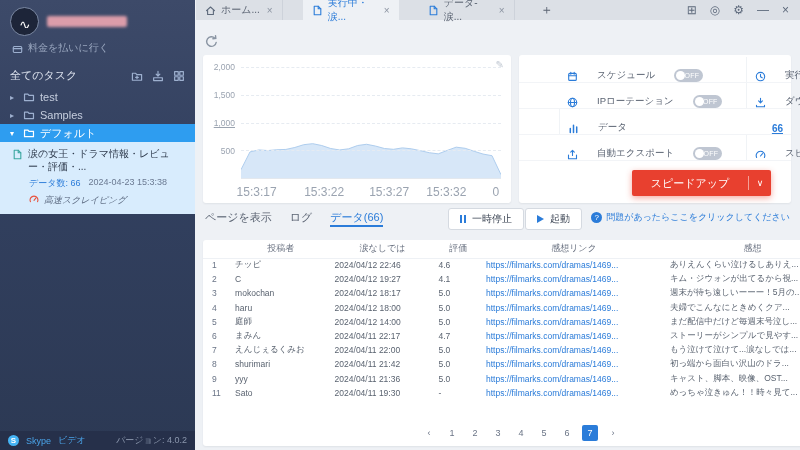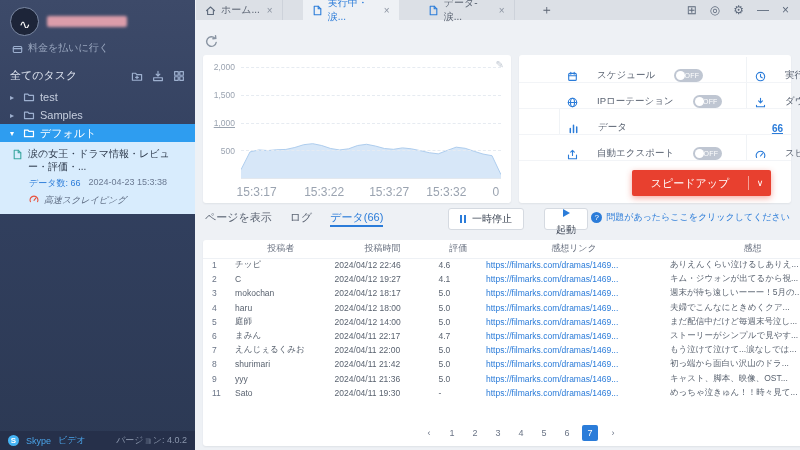--- a/index.html
+++ b/index.html
@@ -93,7 +93,7 @@
   .runbtn { position:absolute; top:180px; height:22px; background:#fff; border:1px solid #d5dae1; border-radius:3px;
     display:flex; align-items:center; gap:6px; padding:0 11px; font-size:10px; color:#3c4554; cursor:pointer; }
   .pause-btn { left:253px; }
-  .start-btn { left:349px;flex-direction:column; }
+  .start-btn { left:330px; }
   .pbars { display:flex; gap:2px; }
   .pbars i { width:2px; height:8px; background:#2b7cd9; display:block; }
   .ptri { width:0; height:0; border-left:7px solid #2b7cd9; border-top:4.5px solid transparent; border-bottom:4.5px solid transparent; }

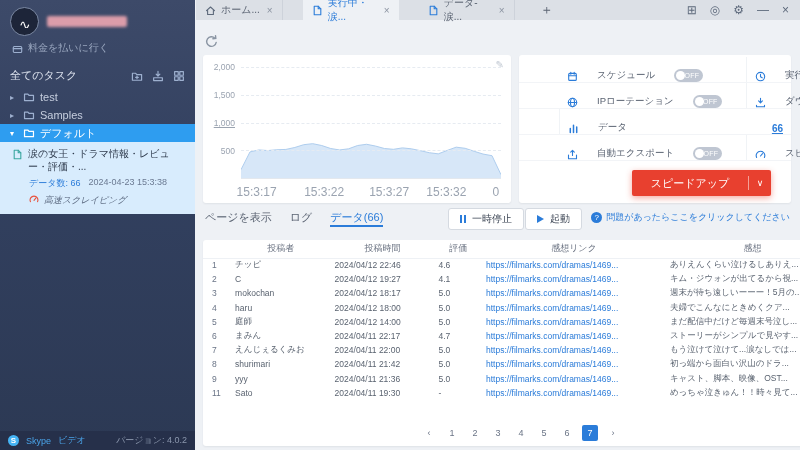--- a/index.html
+++ b/index.html
@@ -385,7 +385,7 @@
         <tr>
           <th></th>
           <th>投稿者</th>
-          <th>投稿時間</th>
+          <th>涙なしでは</th>
           <th>評価</th>
           <th>感想リンク</th>
           <th>感想</th>

